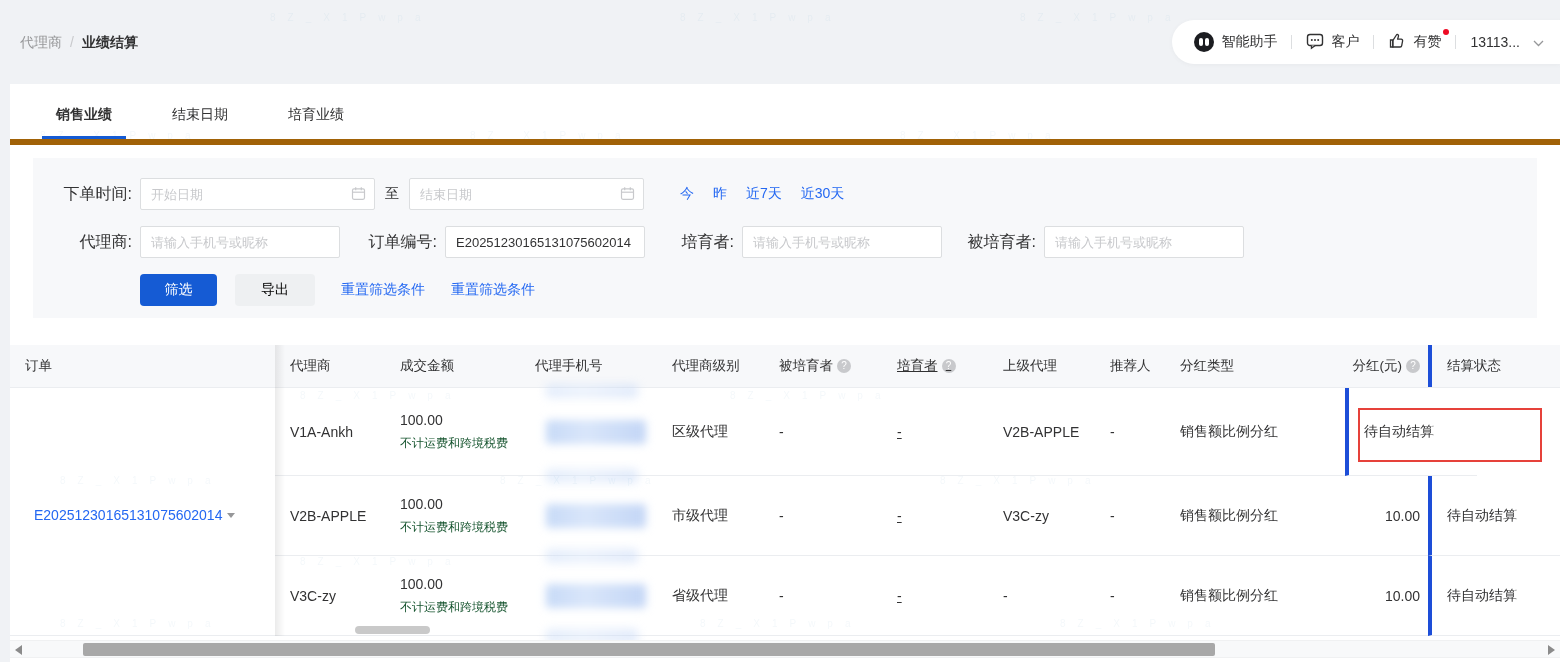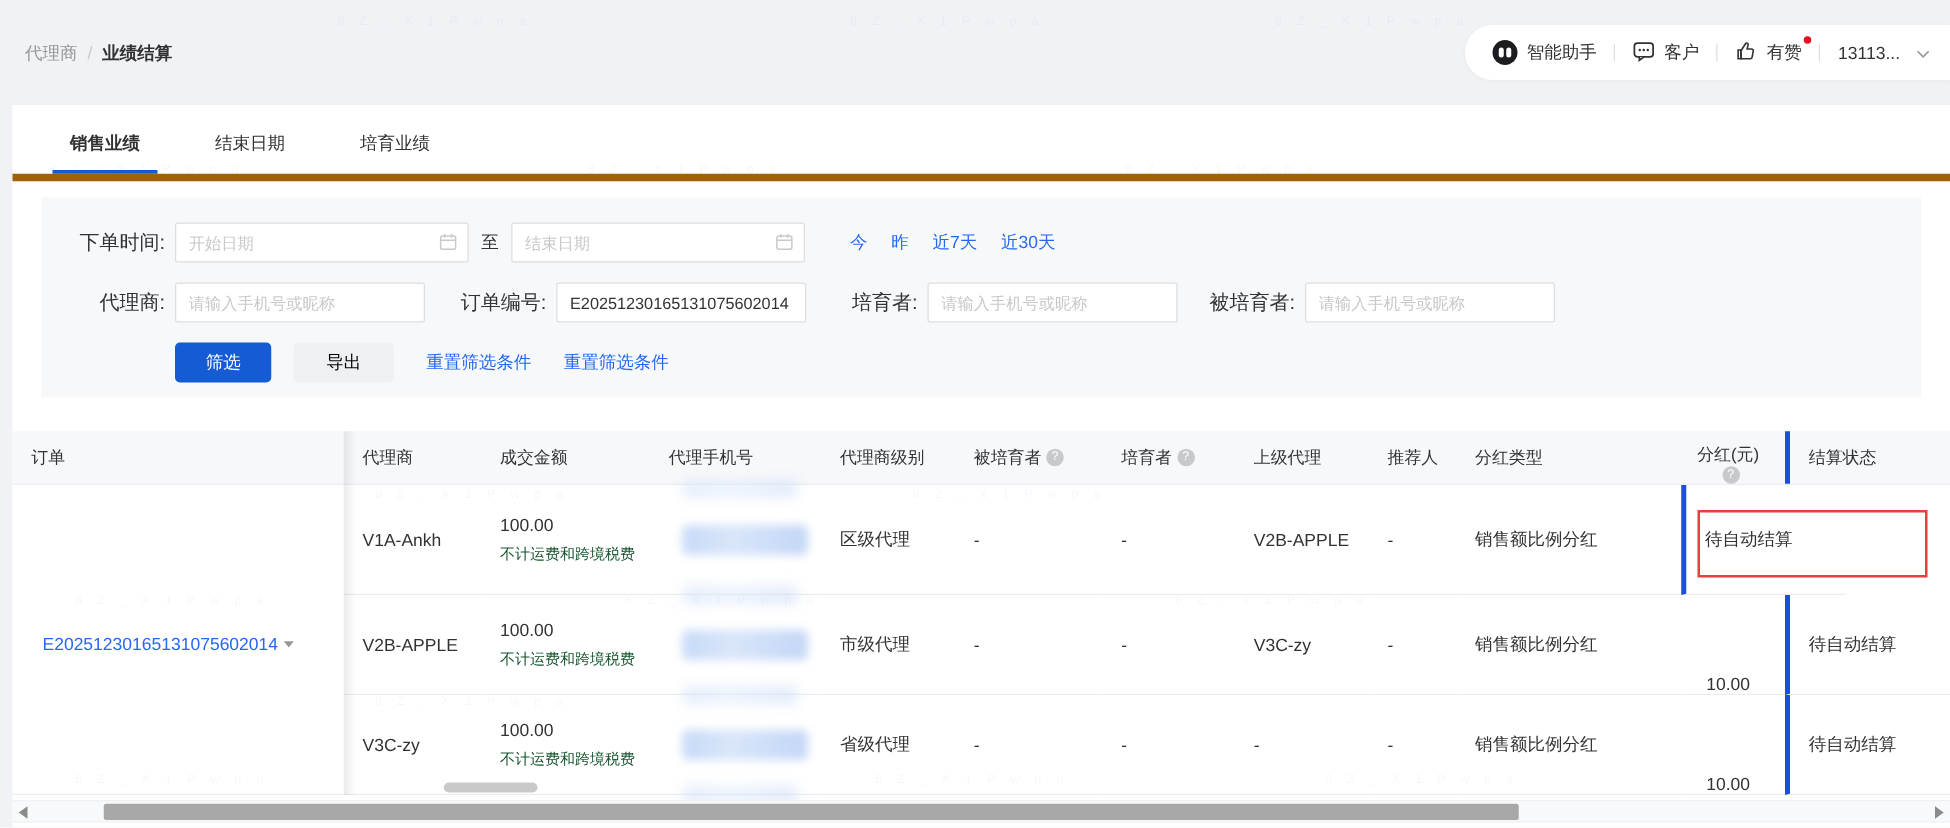--- a/index.html
+++ b/index.html
@@ -80,7 +80,7 @@
   .t-head .cell { font-size:13.5px; color:#323233; display:flex; align-items:center; }
   .cell { padding-left:15px; flex:none; display:flex; align-items:center; font-size:14px; color:#323233; }
   .c-order{width:265px;} .c-agent{width:110px;} .c-amount{width:135px;} .c-phone{width:137px; position:relative; overflow:visible;}
-  .c-level{width:107px;} .c-nurtured{width:118px;} .c-nurturer{width:106px;} .c-upper{width:107px;}
+  .c-level{width:107px;} .c-nurtured{width:118px;} .c-nurturer{width:106px;text-decoration:underline;} .c-upper{width:107px;}
   .c-ref{width:70px;} .c-type{width:180px;} .c-div{width:83px; justify-content:flex-end; padding-left:0; padding-right:8px;flex-direction:column;}
   .c-status{width:132px; border-left:4px solid #1d4ed8;}
   .t-body .cell { border-bottom:1px solid #ebedf0; }

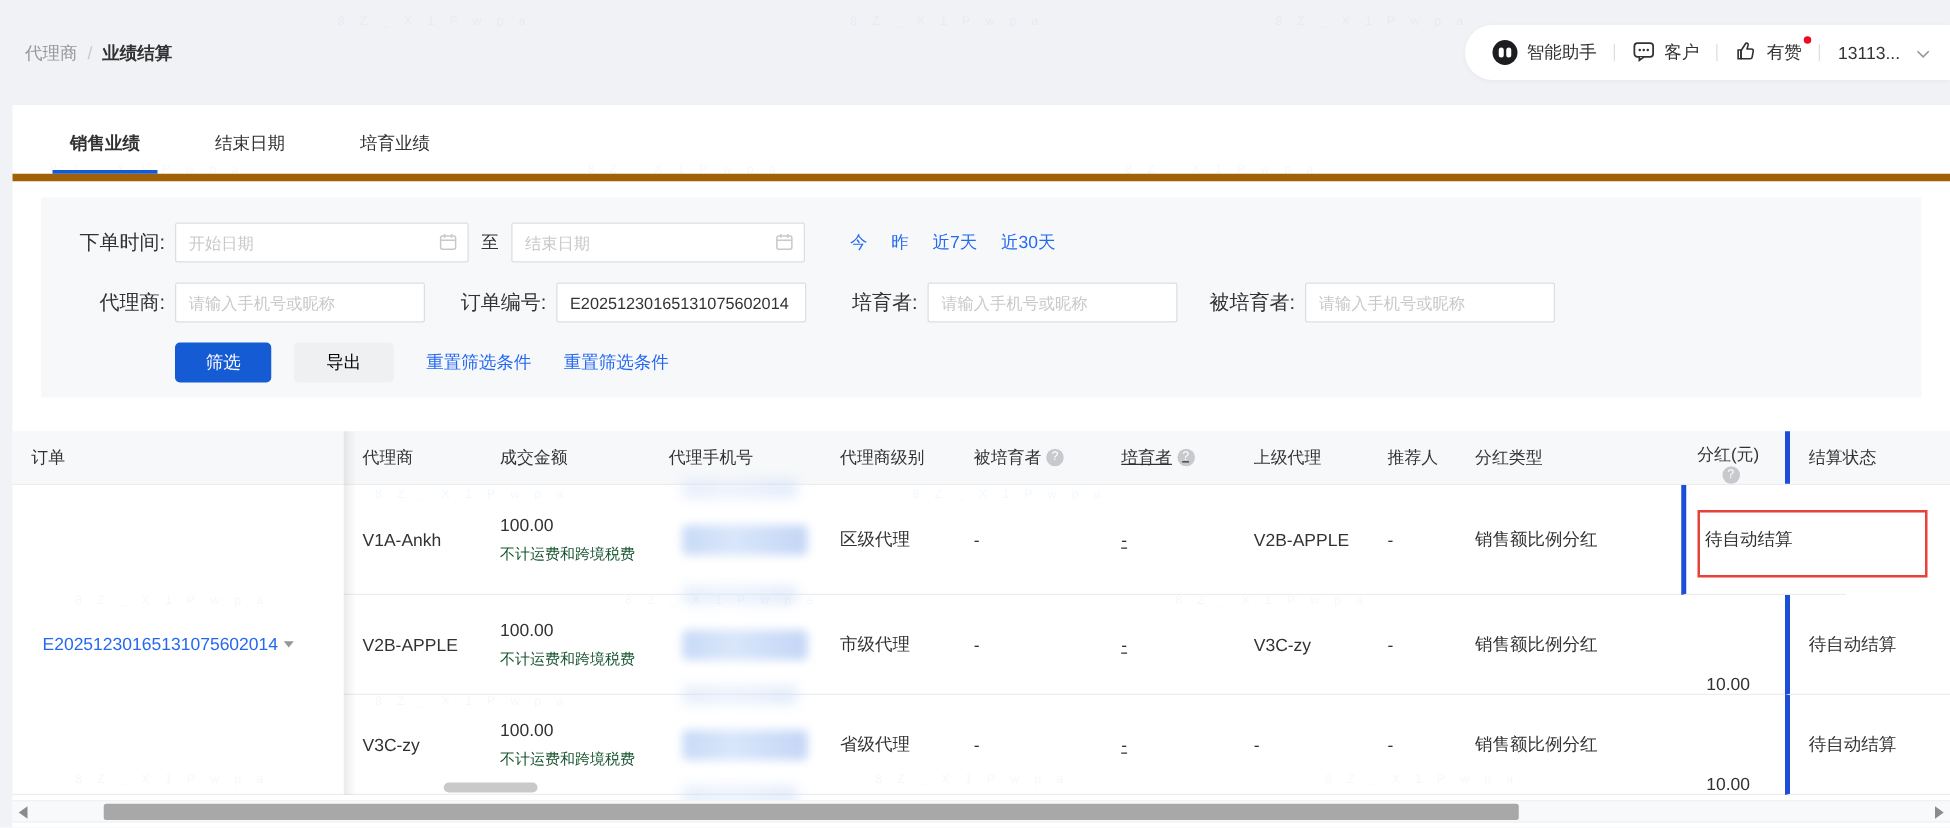--- a/index.html
+++ b/index.html
@@ -81,7 +81,7 @@
   .cell { padding-left:15px; flex:none; display:flex; align-items:center; font-size:14px; color:#323233; }
   .c-order{width:265px;} .c-agent{width:110px;} .c-amount{width:135px;} .c-phone{width:137px; position:relative; overflow:visible;}
   .c-level{width:107px;} .c-nurtured{width:118px;} .c-nurturer{width:106px;text-decoration:underline;} .c-upper{width:107px;}
-  .c-ref{width:70px;} .c-type{width:180px;} .c-div{width:83px; justify-content:flex-end; padding-left:0; padding-right:8px;flex-direction:column;}
+  .c-ref{width:70px;} .c-type{width:180px;} .c-div{width:83px; justify-content:flex-end; padding-left:0; padding-right:8px;}
   .c-status{width:132px; border-left:4px solid #1d4ed8;}
   .t-body .cell { border-bottom:1px solid #ebedf0; }
   .t-body .c-order { border-bottom:none; }

